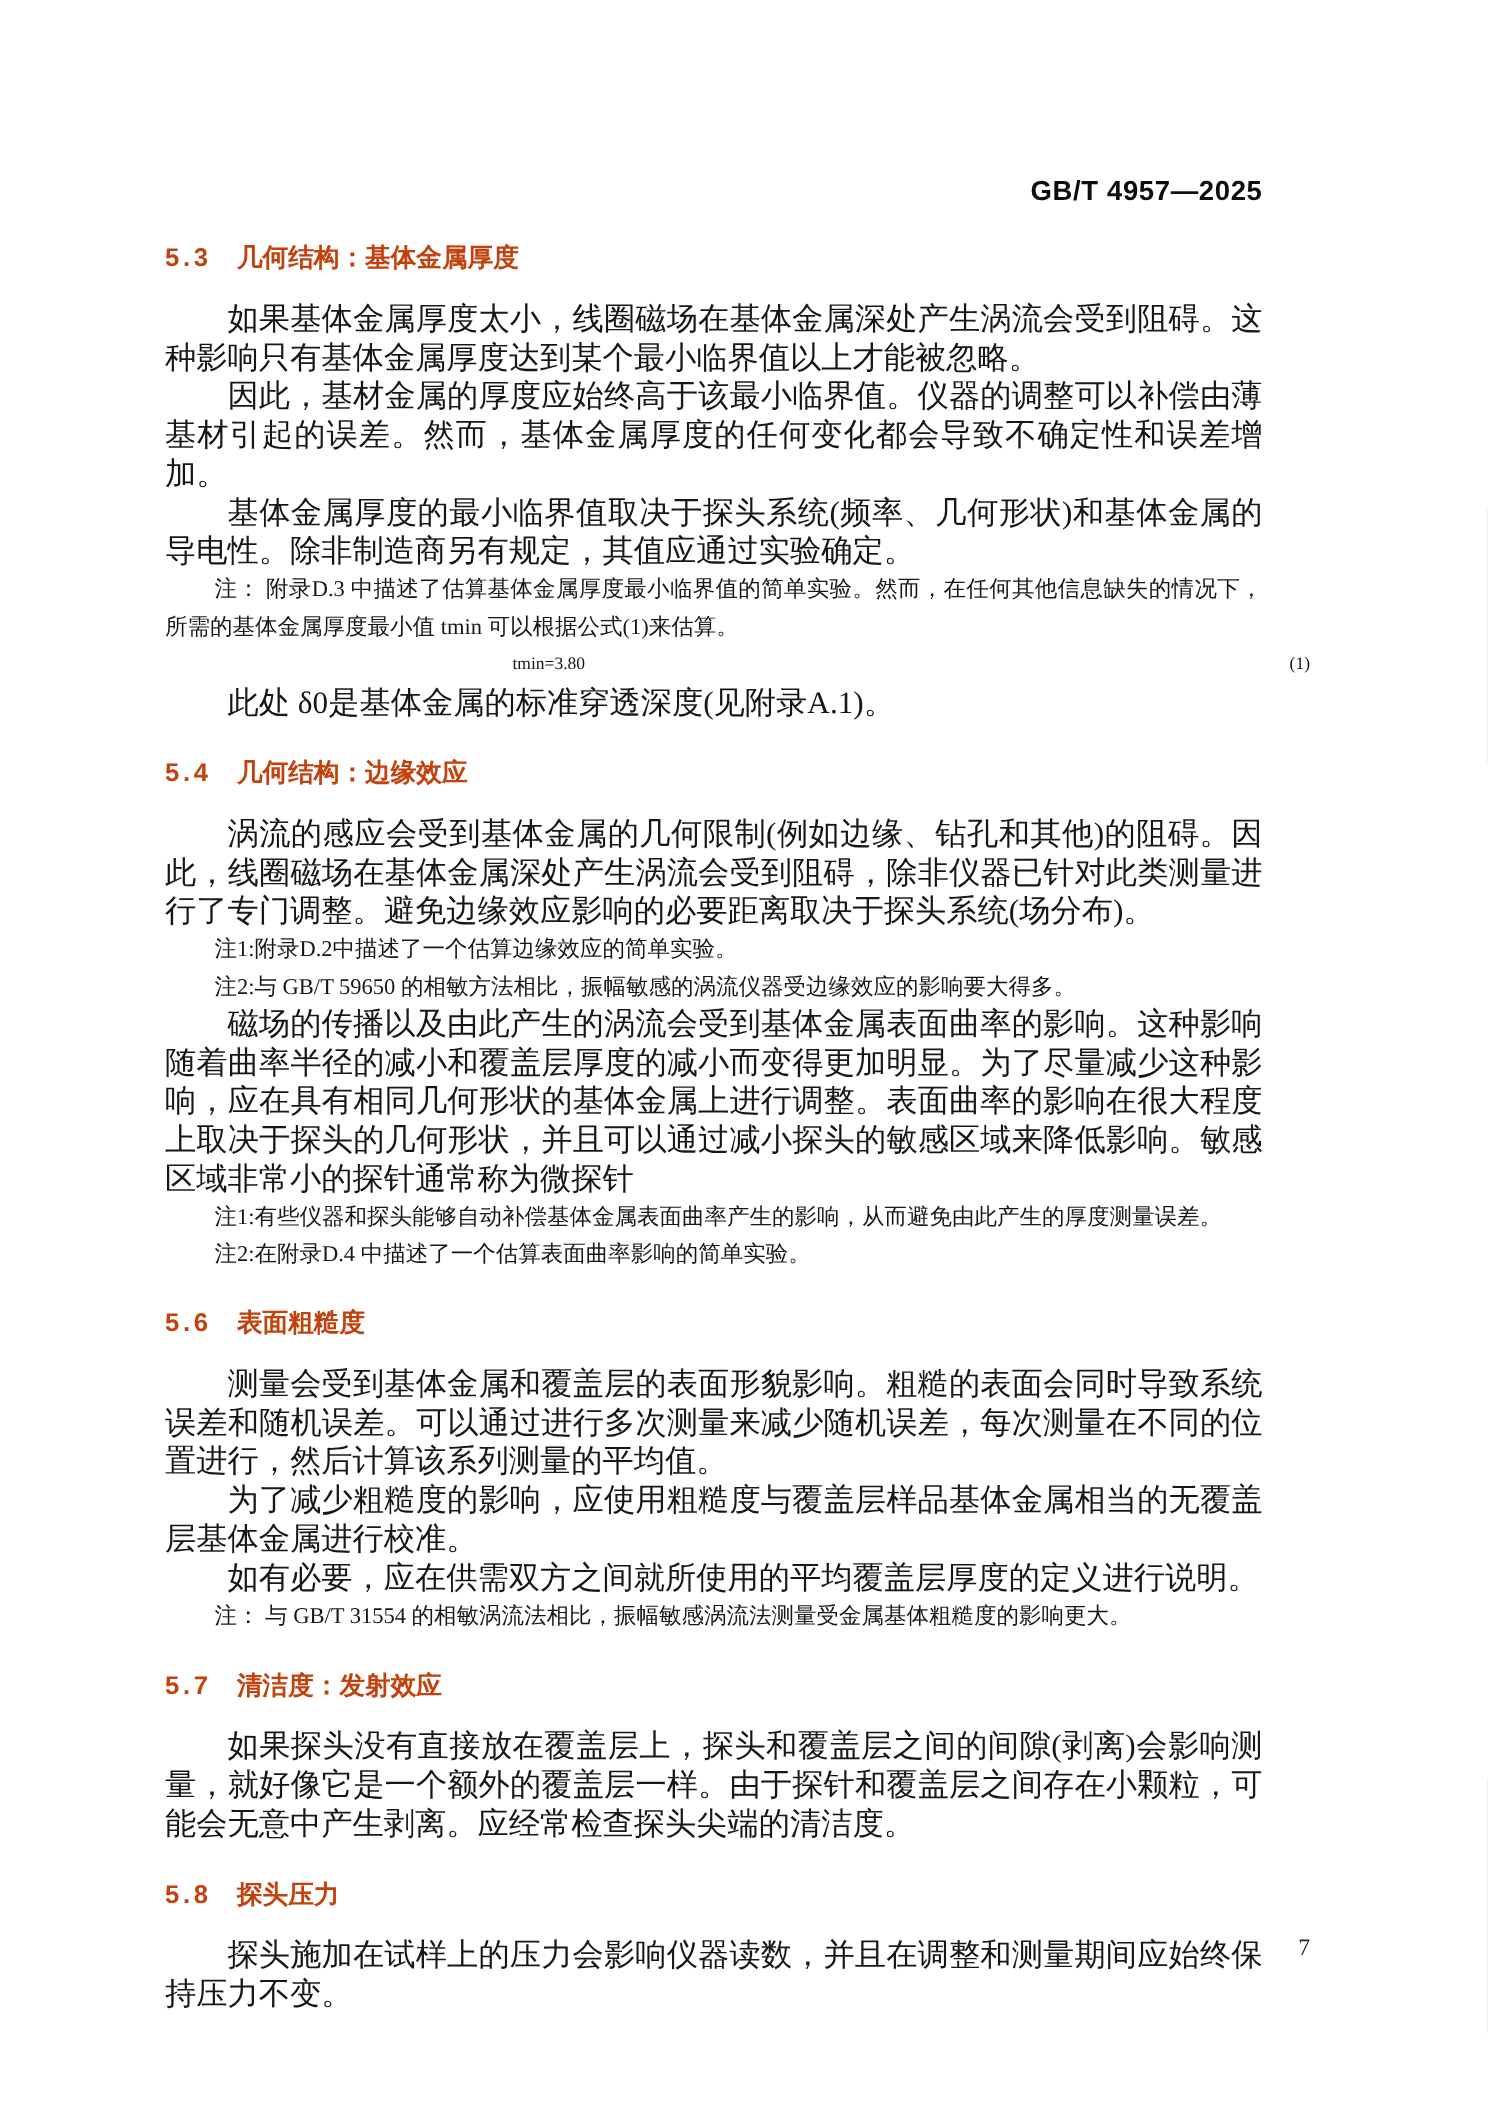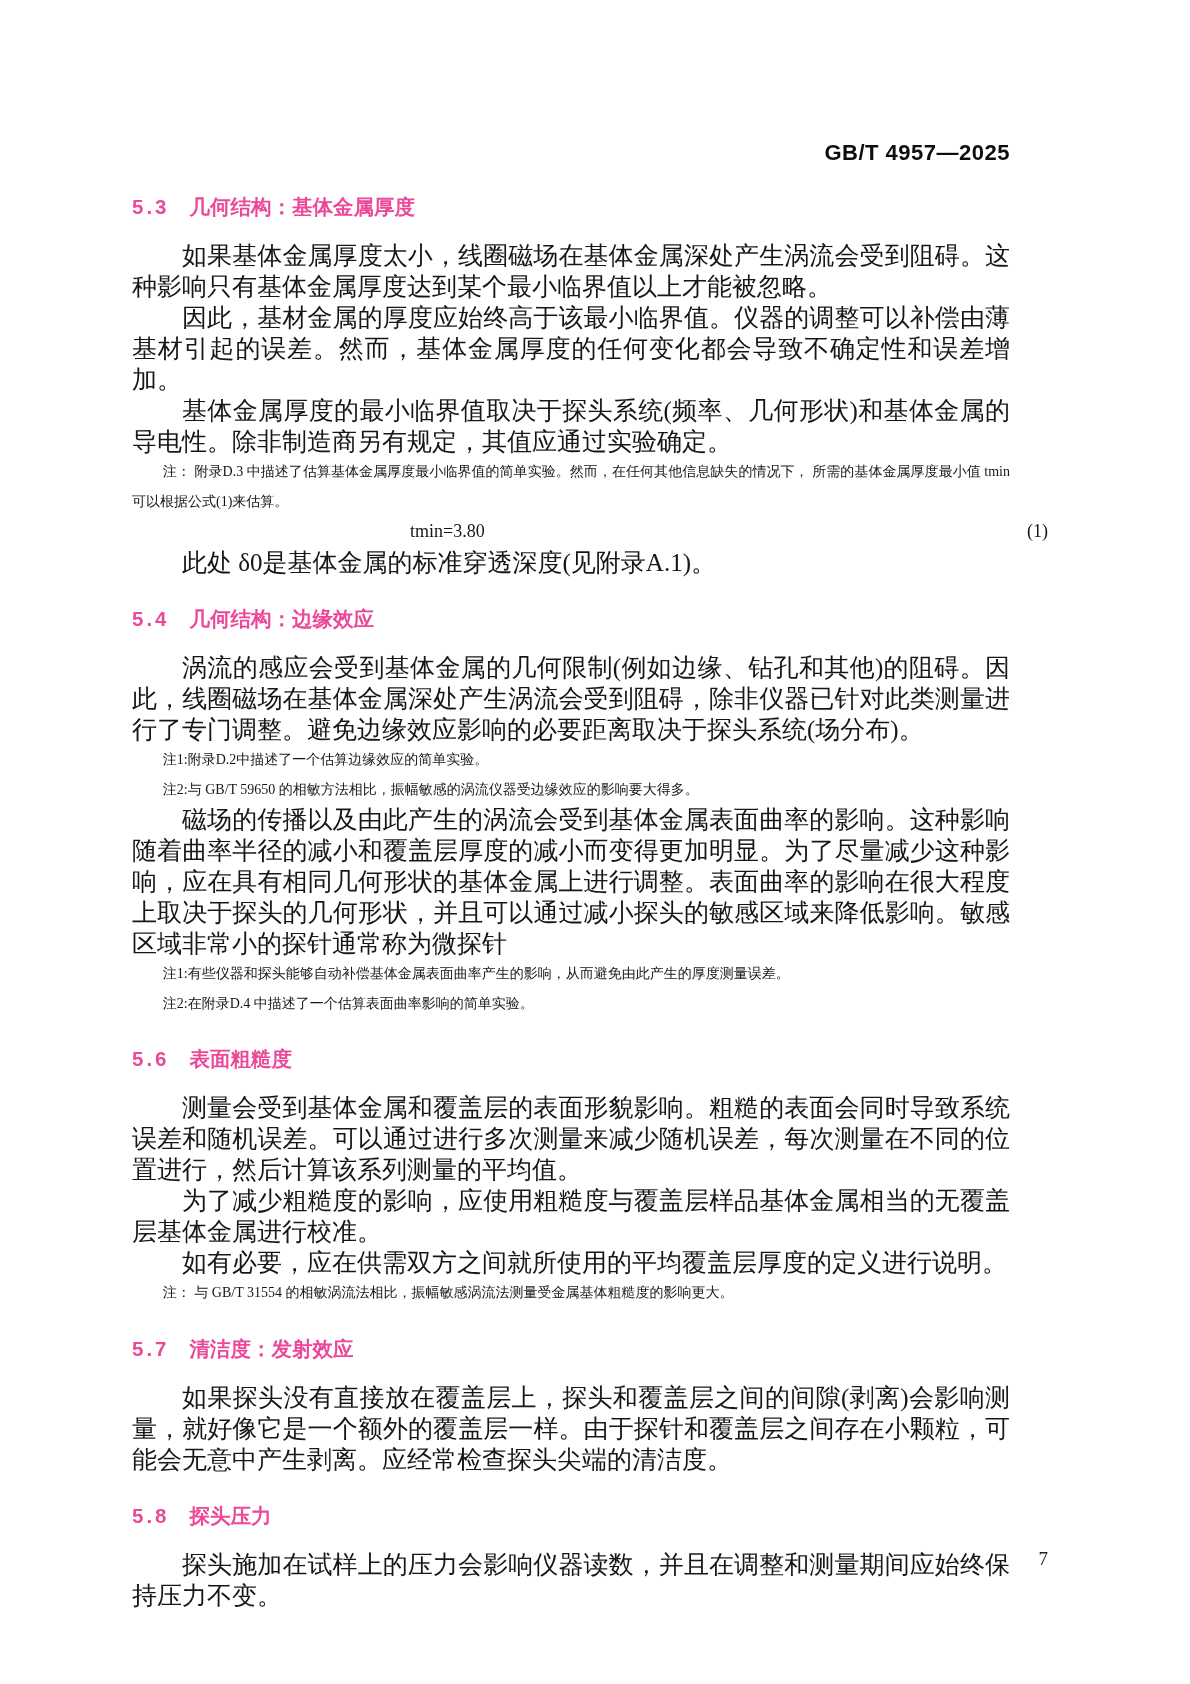--- a/index.html
+++ b/index.html
@@ -30,7 +30,7 @@
     font-size: 20.5px;
     line-height: 28px;
     margin: 27px 0 19px 0;
-    color: #ec4899;
+    color: #c2410c;
   }
   .sec-num { margin-right: 20px; letter-spacing: 3px; }
   .body-p {

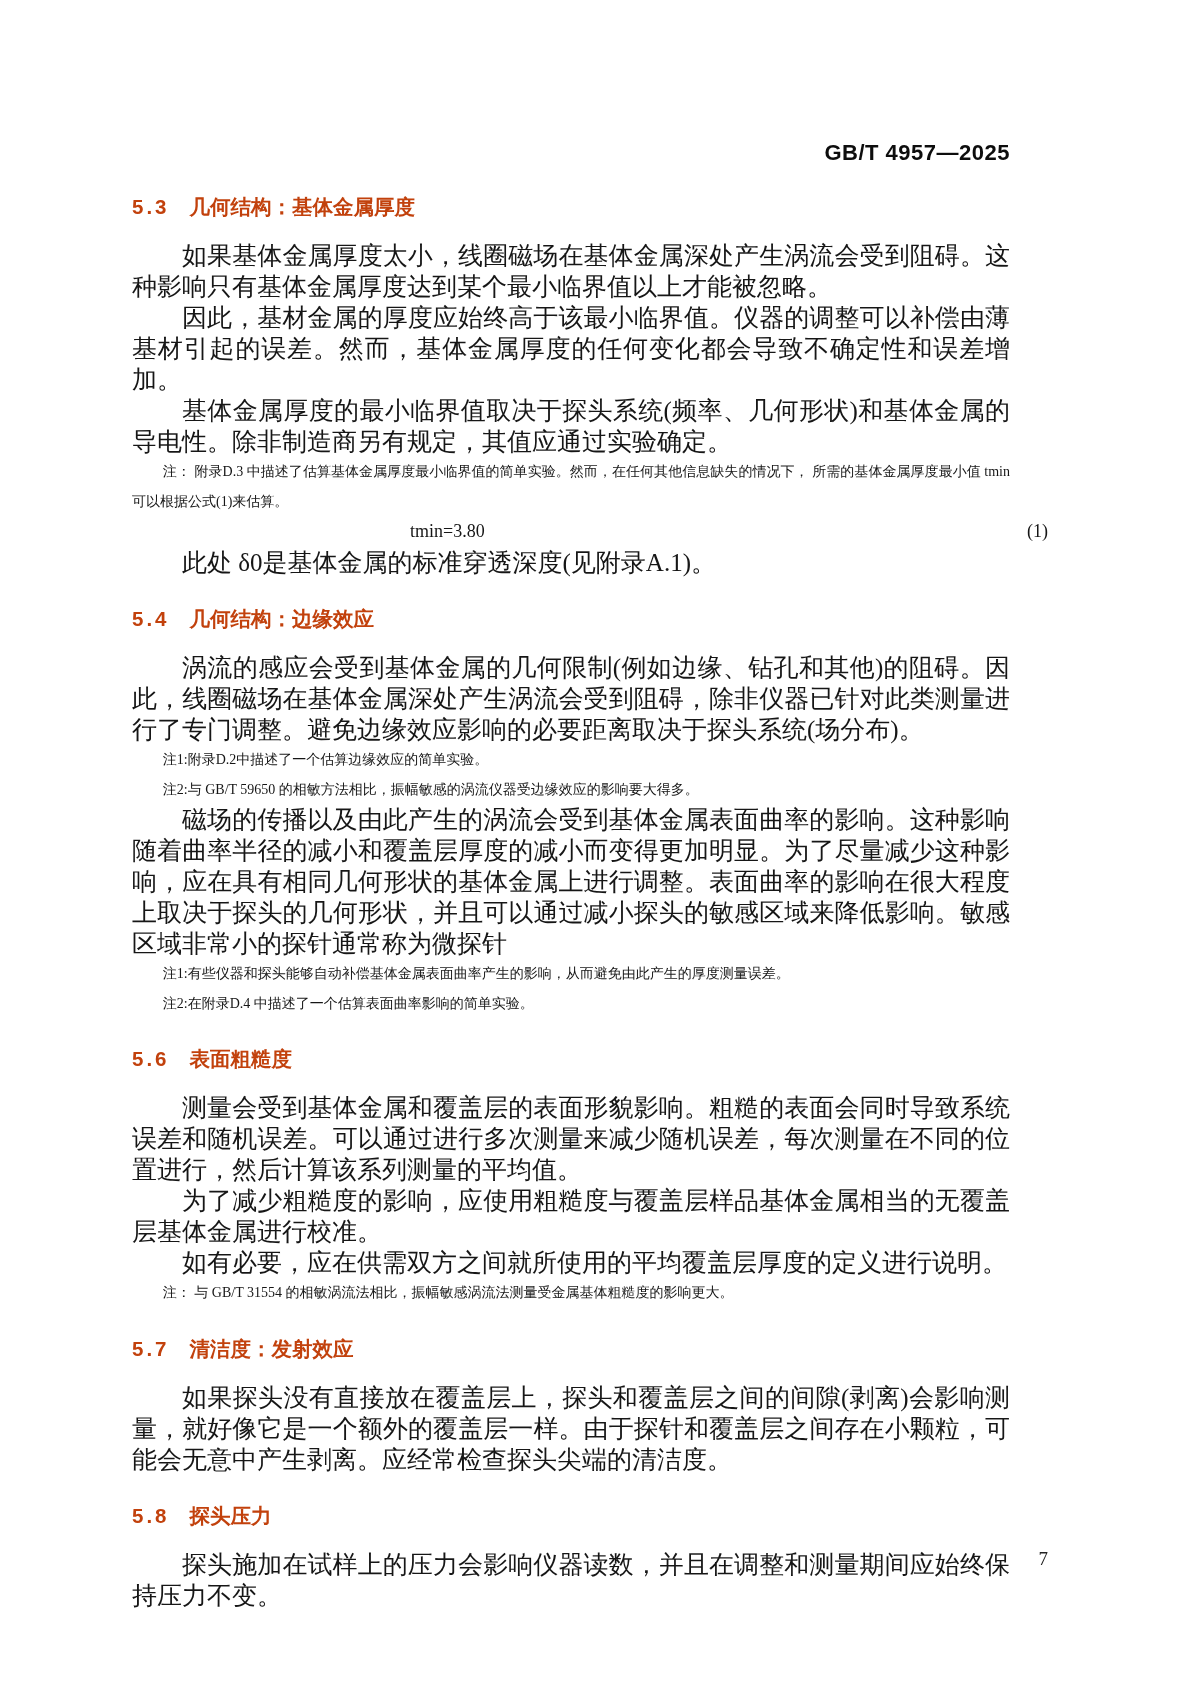--- a/index.html
+++ b/index.html
@@ -41,7 +41,7 @@
     margin: 0;
   }
   .note-p {
-    font-size: 14px;
+    font-size: 18px;
     line-height: 29.5px;
     text-align: justify;
     text-indent: 2.2em;

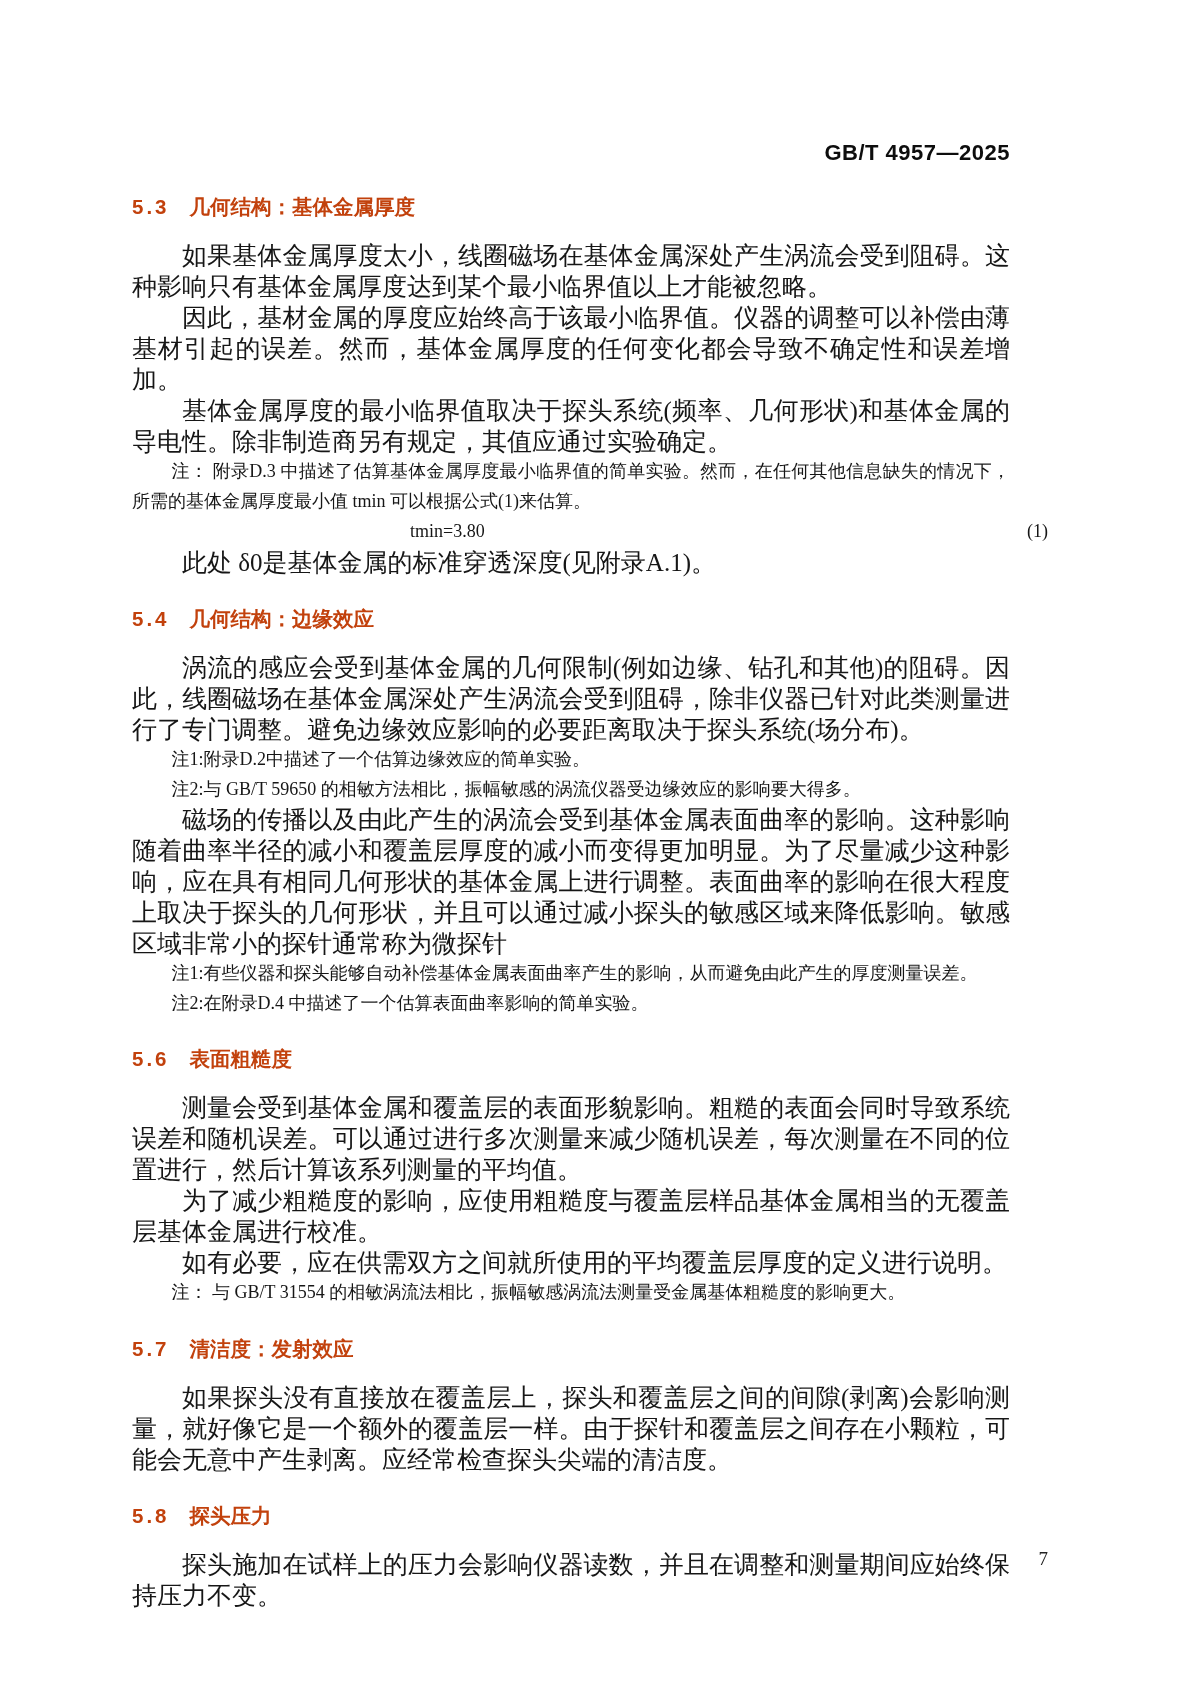--- a/index.html
+++ b/index.html
@@ -49,7 +49,7 @@
   }
   .formula-row {
     position: relative;
-    font-size: 18px;
+    font-size: 14px;
     line-height: 31px;
   }
   .formula-expr { margin-left: 278px; }

